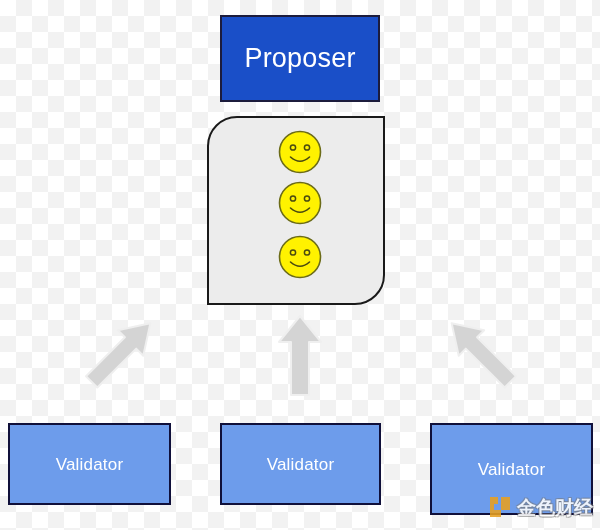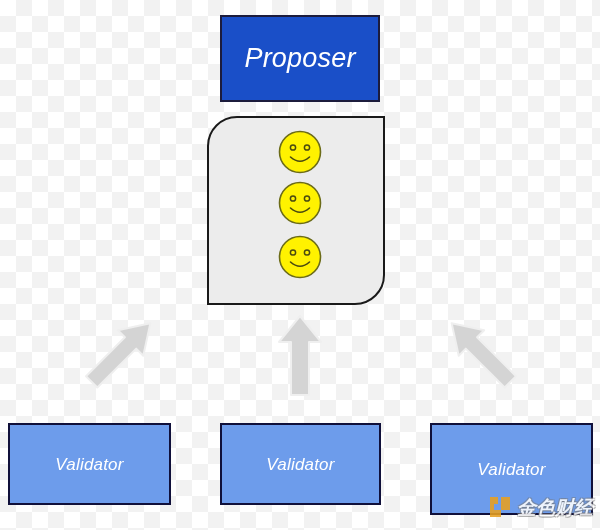--- a/index.html
+++ b/index.html
@@ -22,7 +22,6 @@
       linear-gradient(45deg, #f2f2f2 25%, transparent 25%, transparent 75%, #f2f2f2 75%);
     background-size: 32px 32px;
     background-position: 0 0, 16px 16px;
-    font-style: italic;
   }
 
   

